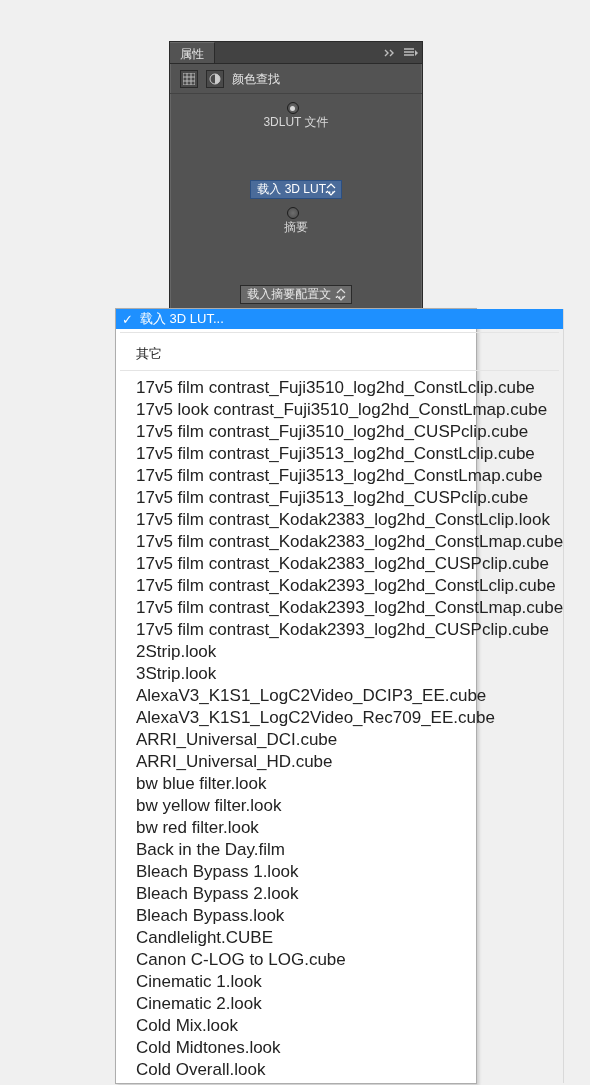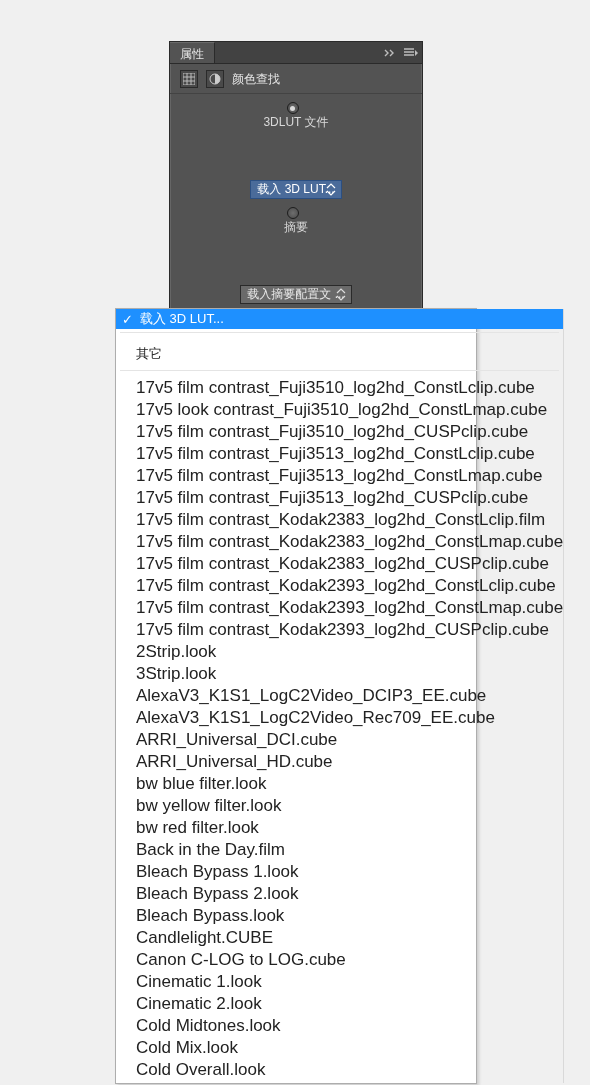--- a/index.html
+++ b/index.html
@@ -328,7 +328,7 @@
         <div class="dd-item">17v5 film contrast_Fuji3513_log2hd_ConstLclip.cube</div>
         <div class="dd-item">17v5 film contrast_Fuji3513_log2hd_ConstLmap.cube</div>
         <div class="dd-item">17v5 film contrast_Fuji3513_log2hd_CUSPclip.cube</div>
-        <div class="dd-item">17v5 film contrast_Kodak2383_log2hd_ConstLclip.film</div>
+        <div class="dd-item">17v5 film contrast_Kodak2383_log2hd_ConstLclip.look</div>
         <div class="dd-item">17v5 film contrast_Kodak2383_log2hd_ConstLmap.cube</div>
         <div class="dd-item">17v5 film contrast_Kodak2383_log2hd_CUSPclip.cube</div>
         <div class="dd-item">17v5 film contrast_Kodak2393_log2hd_ConstLclip.cube</div>

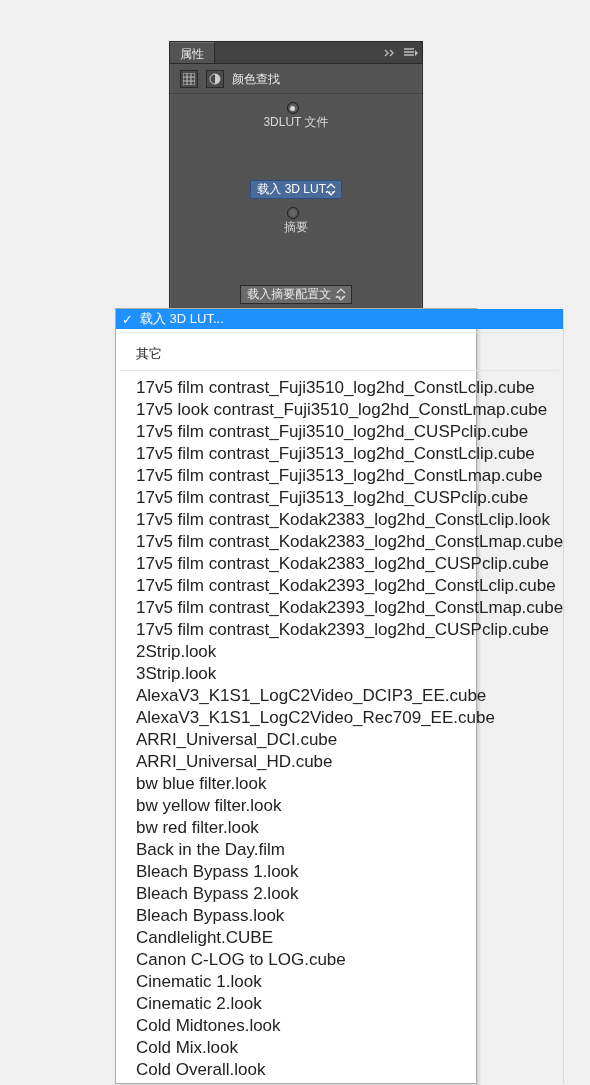--- a/index.html
+++ b/index.html
@@ -351,8 +351,8 @@
         <div class="dd-item">Canon C-LOG to LOG.cube</div>
         <div class="dd-item">Cinematic 1.look</div>
         <div class="dd-item">Cinematic 2.look</div>
+        <div class="dd-item">Cold Mix.look</div>
         <div class="dd-item">Cold Midtones.look</div>
-        <div class="dd-item">Cold Mix.look</div>
         <div class="dd-item">Cold Overall.look</div>
       </div>
   </div>

